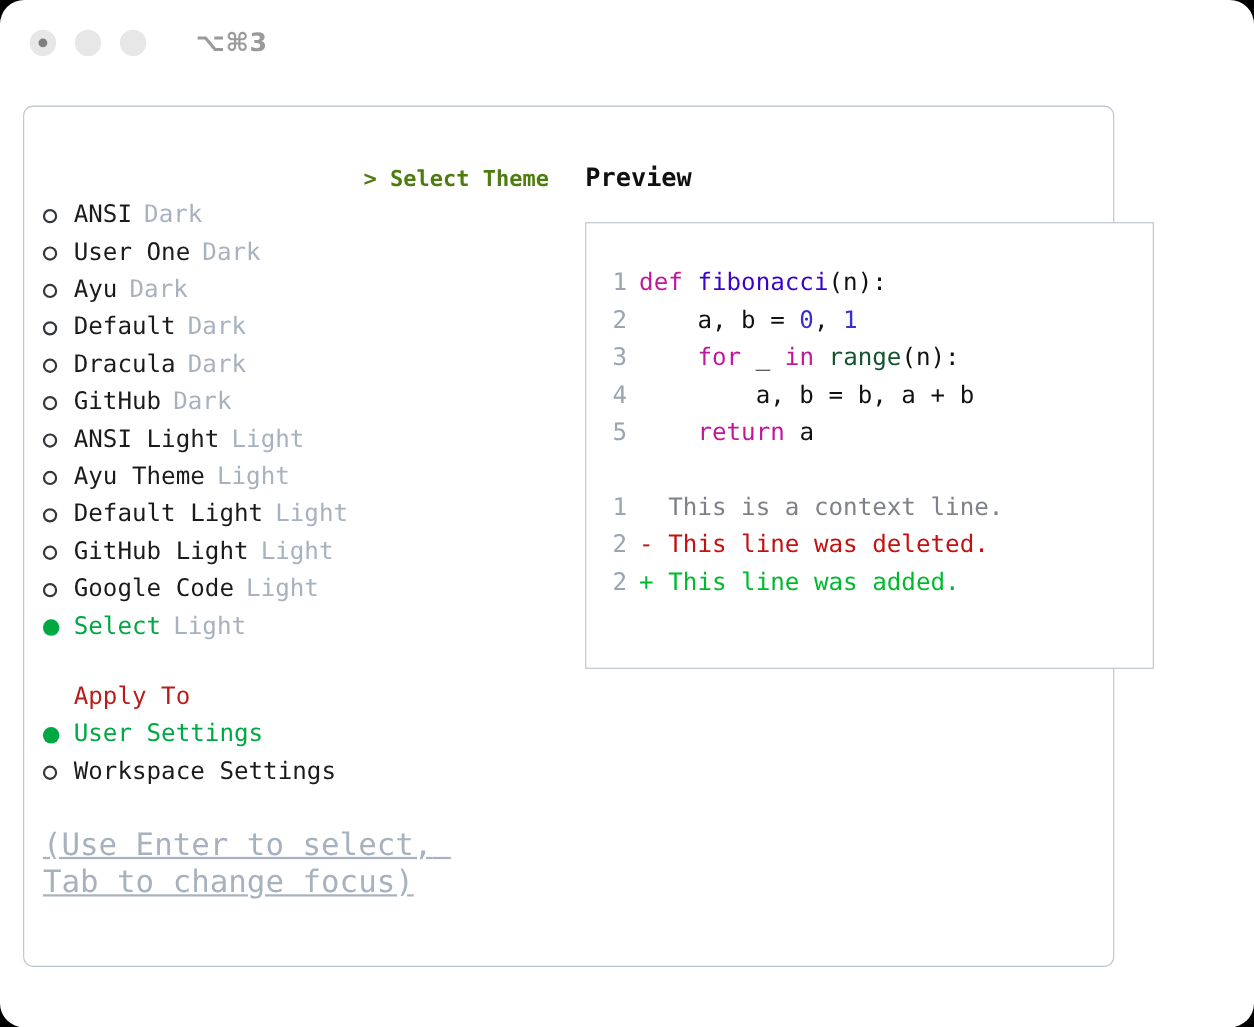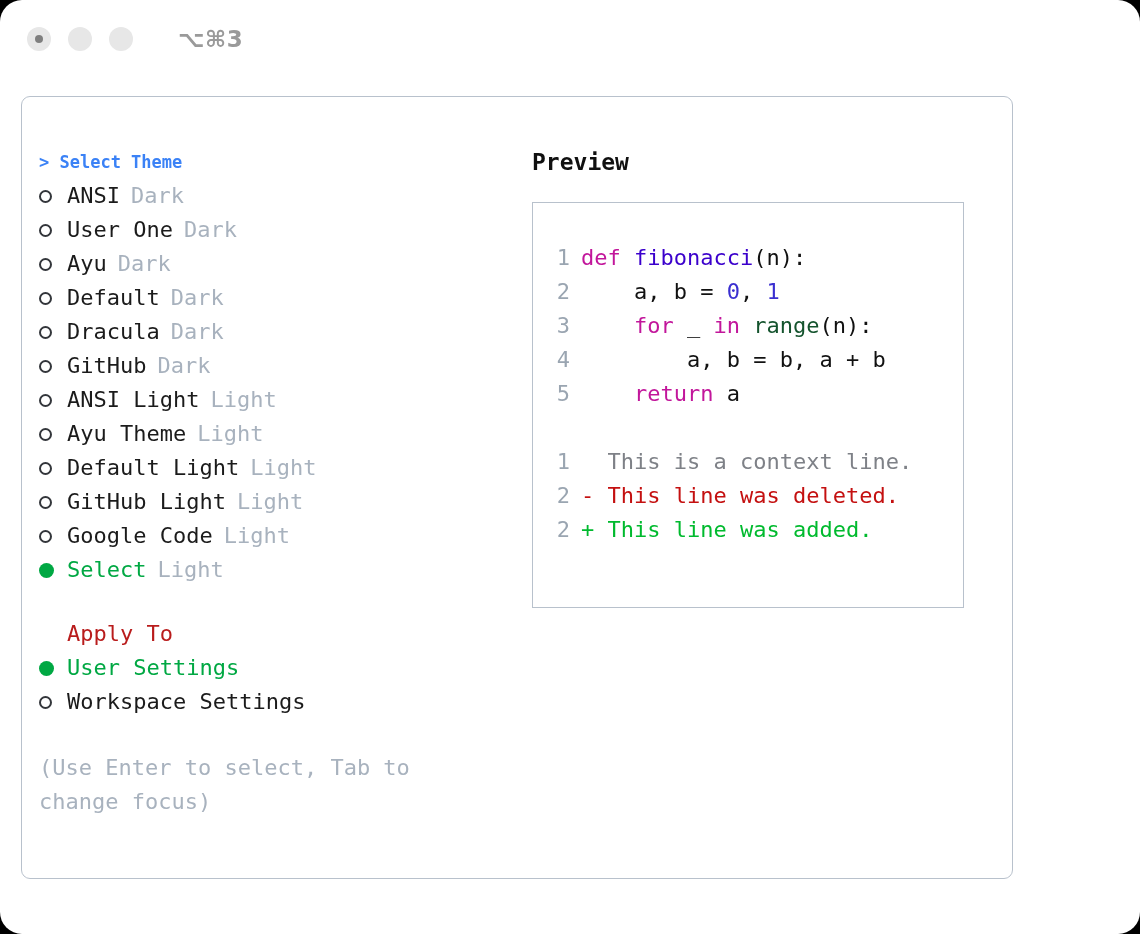--- a/index.html
+++ b/index.html
@@ -104,11 +104,12 @@
   }
 
   .heading {
-    font-size: 17px;
+    font-size: 20px;
     font-weight: bold;
-    color: #3b82f6;
-    line-height: 34px;
-    white-space: pre;
+    color: #4d7c0f;
+    line-height: 34px;
+    white-space: pre;
+    text-align: right;
   }
 
   .theme-list { margin-top: 0px; }

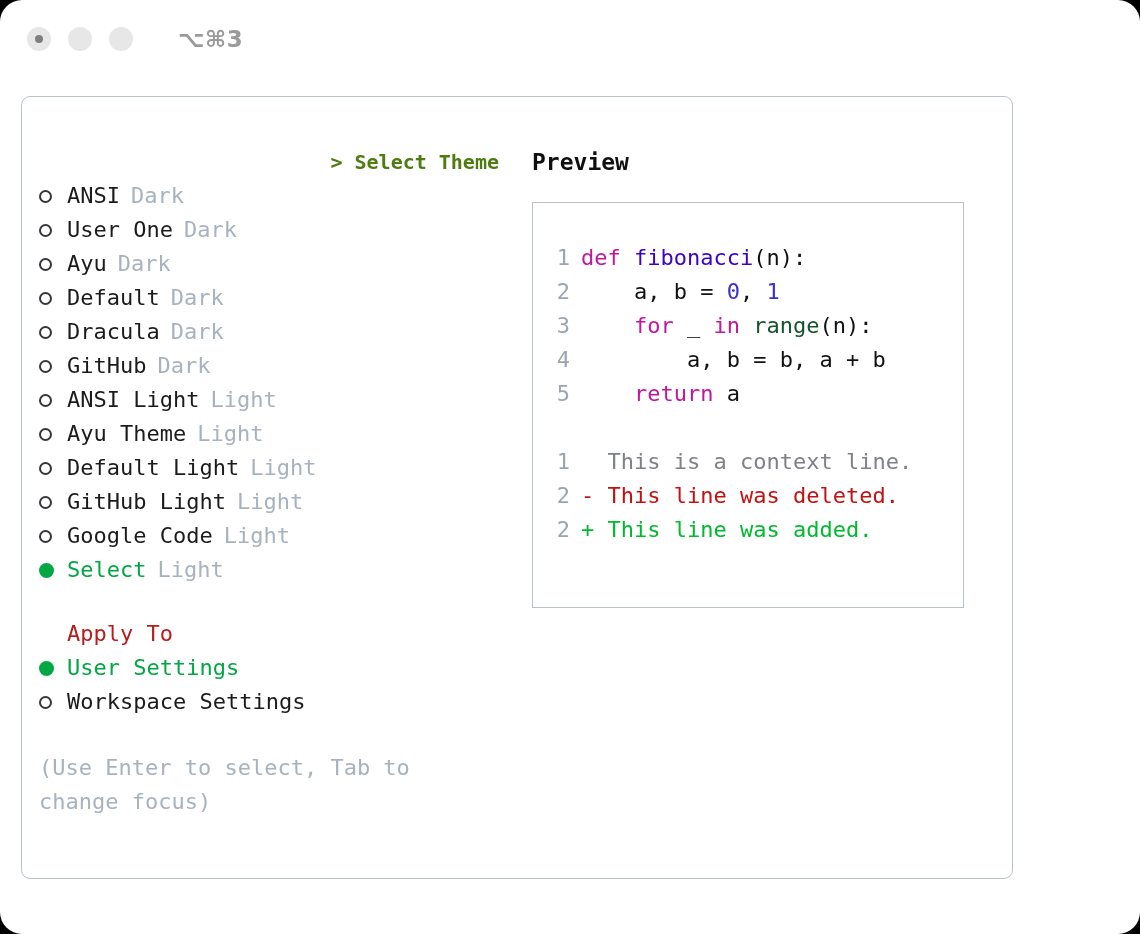--- a/index.html
+++ b/index.html
@@ -176,7 +176,7 @@
     white-space: pre;
   }
   .preview-box {
-    width: 432px;
+    width: 517px;
     height: 406px;
     border: 1.5px solid #b8c1cc;
     box-sizing: border-box;

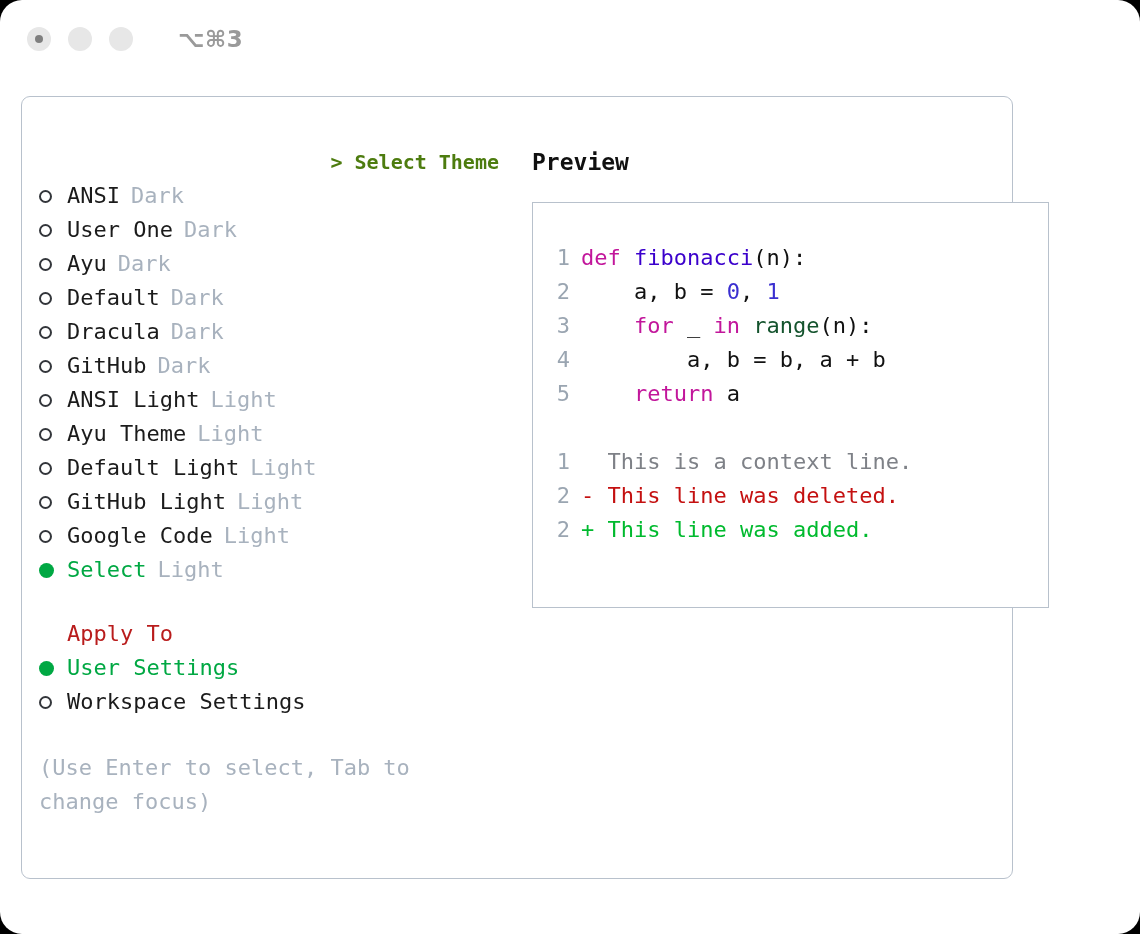--- a/index.html
+++ b/index.html
@@ -159,11 +159,12 @@
 
   .hint {
     margin-top: 32px;
-    font-size: 22px;
+    font-size: 28px;
     color: #a8b2be;
     line-height: 34px;
     width: 400px;
     white-space: pre-wrap;
+    text-decoration: underline;
   }
 
   

